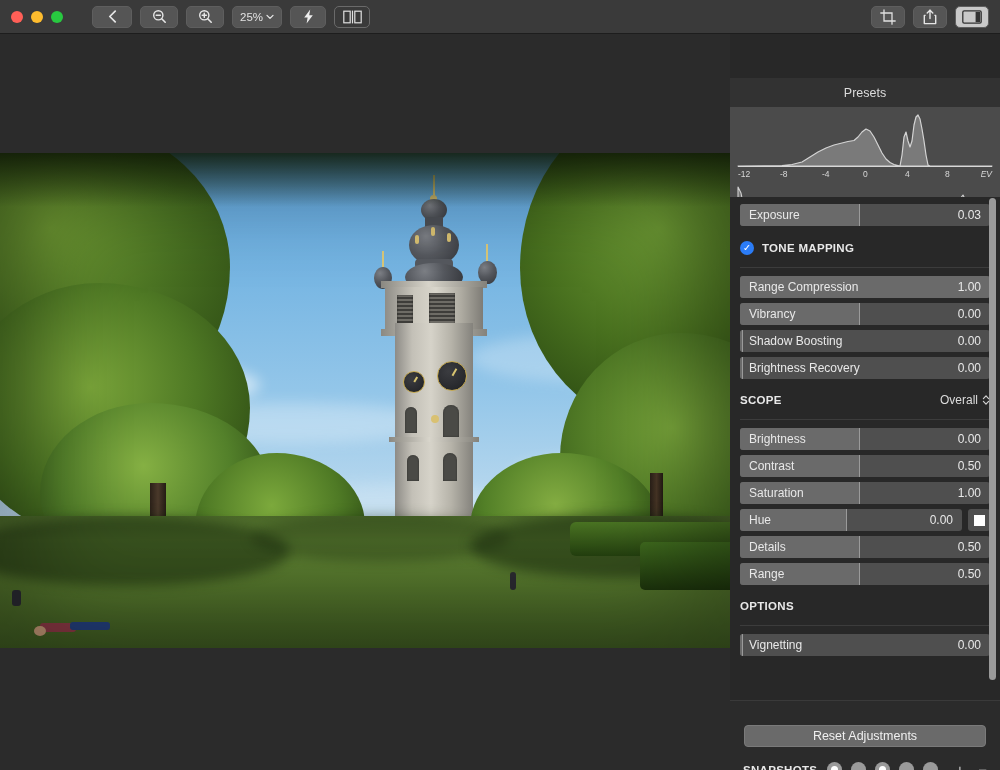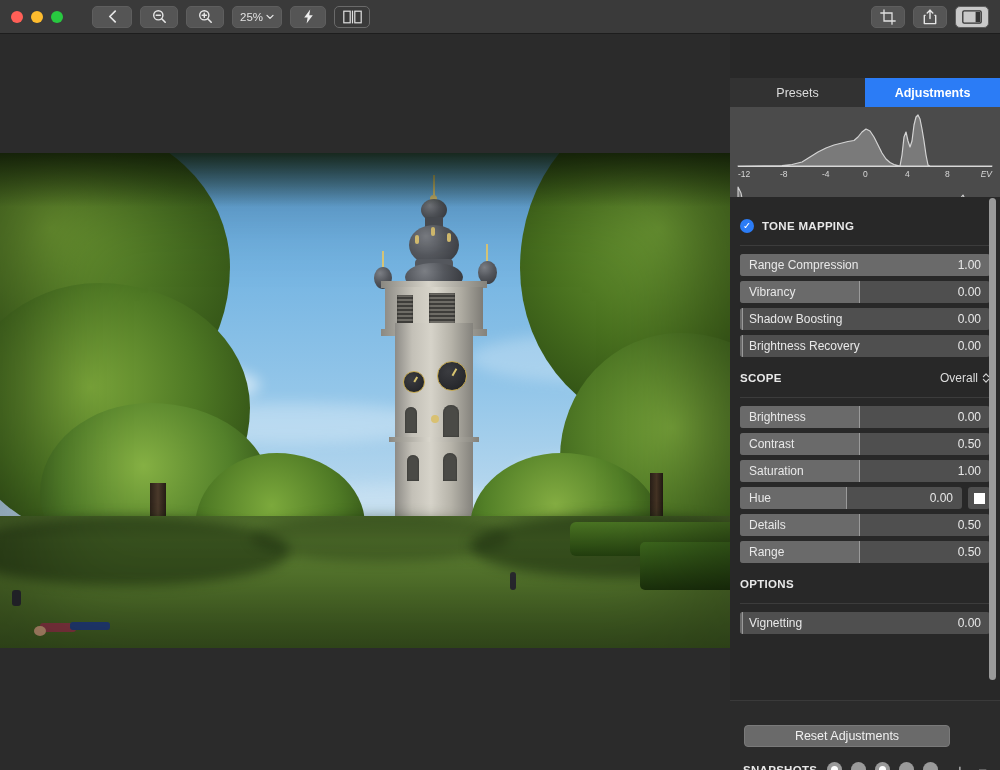--- a/index.html
+++ b/index.html
@@ -396,7 +396,6 @@
 
     <div id="tabs">
       <div class="tab">Presets</div>
-      <div class="tab active">Adjustments</div>
     </div>
 
     <div id="histos">

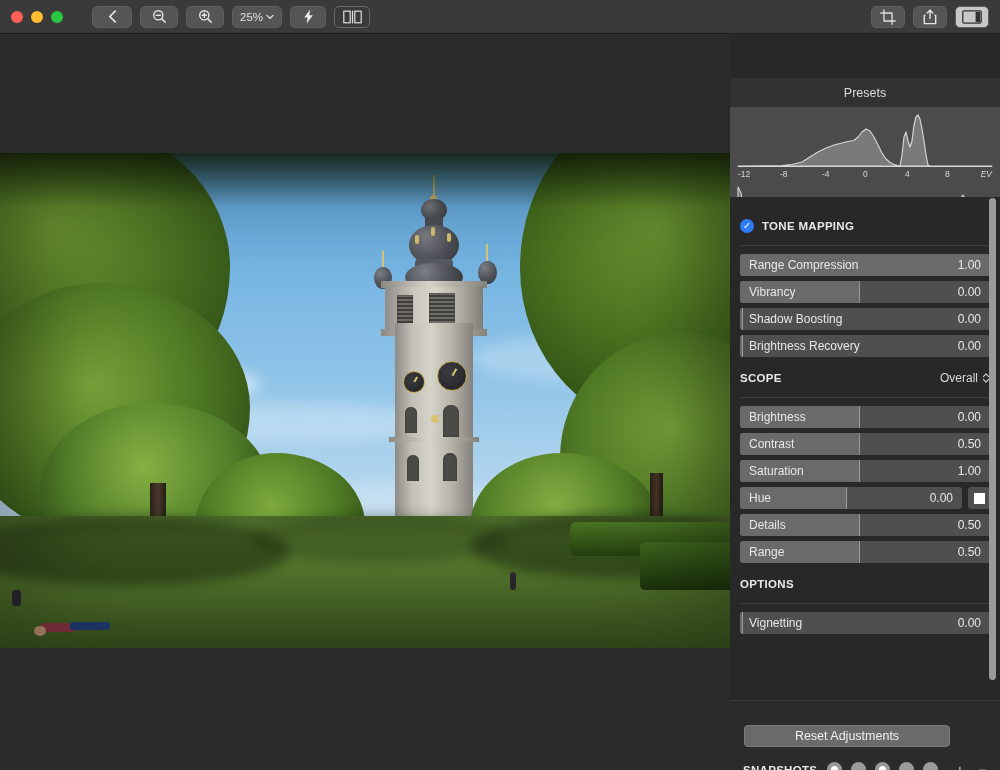--- a/index.html
+++ b/index.html
@@ -427,6 +427,11 @@
     <div id="adjwrap">
       <div id="adjinner">
 
+        <div class="slider">
+          <div class="fill" style="width:48%;"></div>
+          <span class="s-label">Exposure</span>
+          <span class="s-val">0.03</span>
+        </div>
 
         <div class="grouphdr">
           <span class="chk">✓</span>

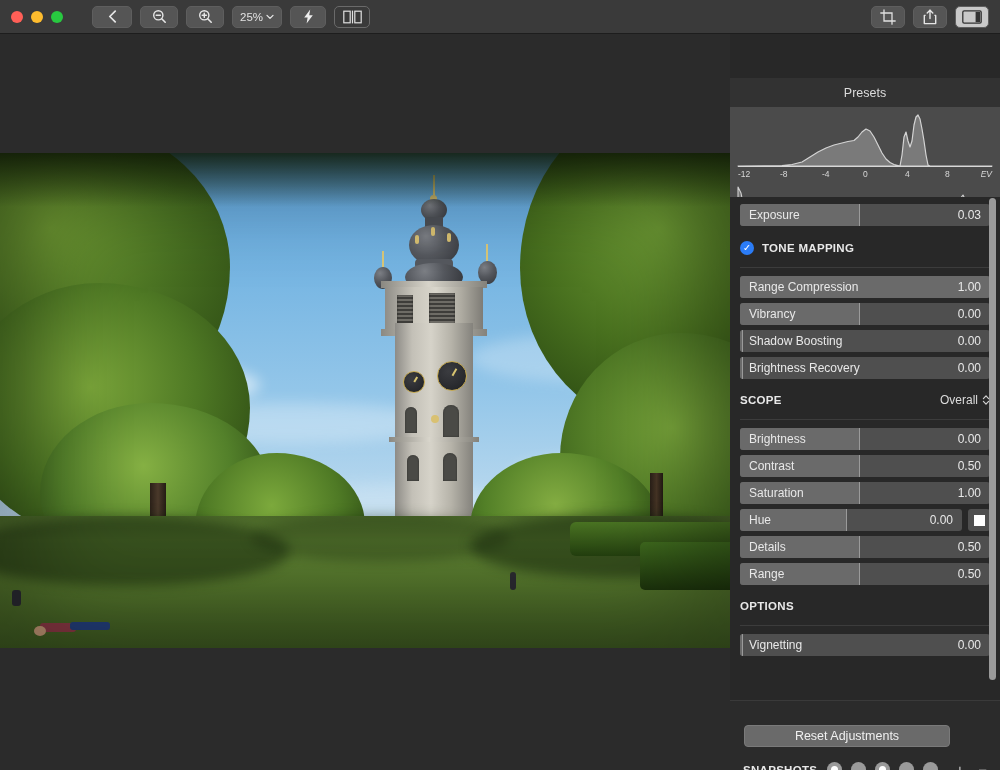--- a/index.html
+++ b/index.html
@@ -209,7 +209,7 @@
 
   #bottom { position: absolute; left: 0; top: 667px; width: 270px; height: 103px; background: #2b2b2b; }
   #resetbtn {
-    position: absolute; left: 14px; top: 24px; width: 206px; height: 22px;
+    position: absolute; left: 14px; top: 24px; width: 242px; height: 22px;
     background: #6a6a6a; border-radius: 4px; border: 0.5px solid #7a7a7a;
     display: flex; align-items: center; justify-content: center;
     color: #f0f0f0; font-size: 12.5px;

